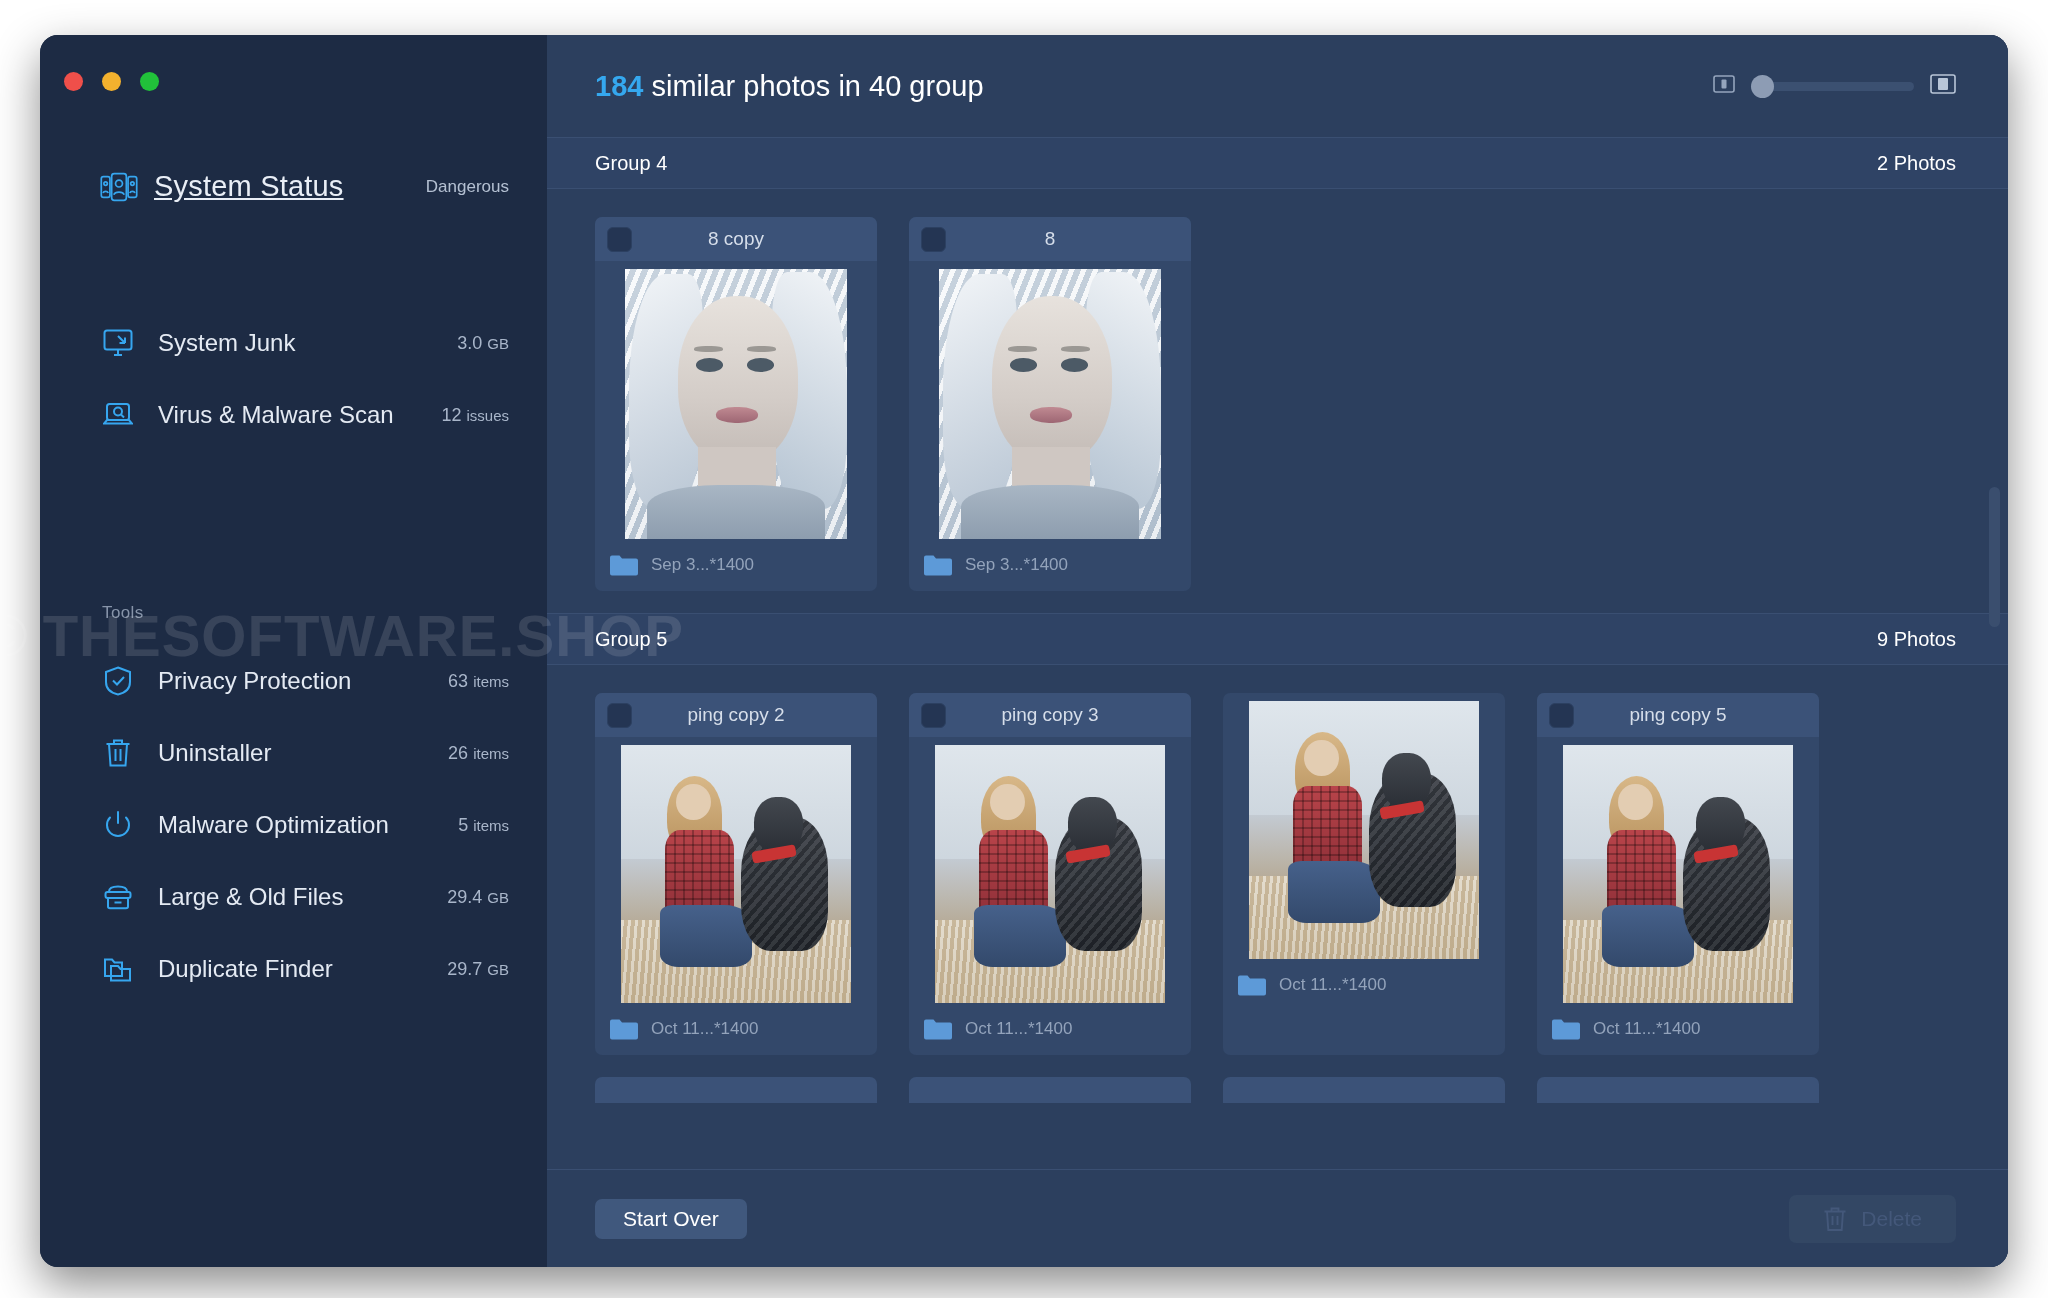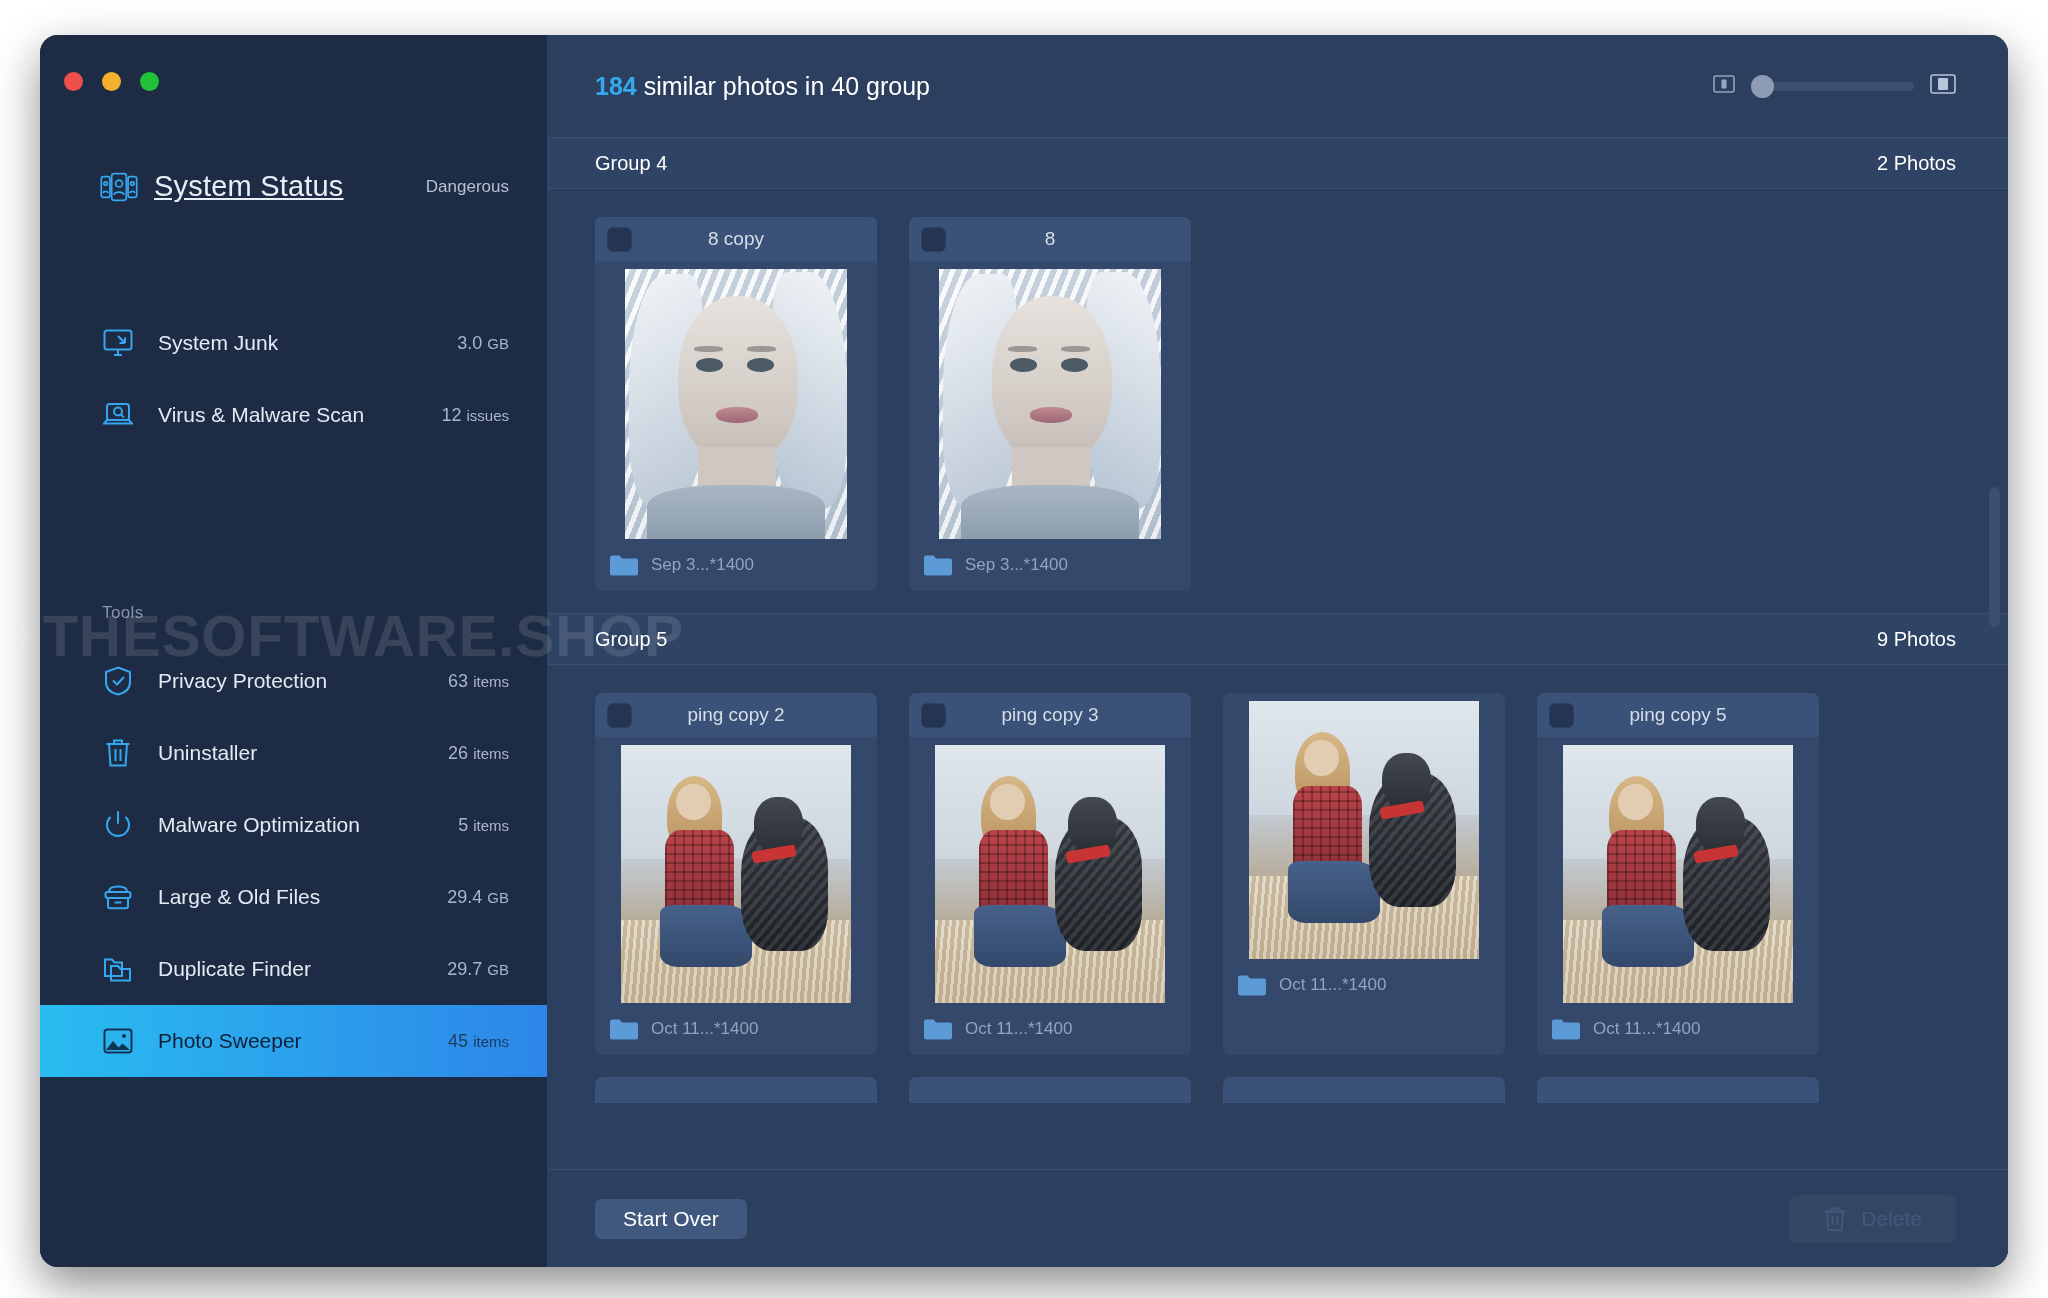--- a/index.html
+++ b/index.html
@@ -136,7 +136,7 @@
     padding: 0 52px 0 48px;
     background: #2c3f5e;
   }
-  #header-title { font-size: 25px; color: #ffffff; font-weight: 700; }
+  #header-title { font-size: 29px; color: #ffffff; font-weight: 700; }
   #header-title .count { color: #35a8ef; }
   #header-title .rest { font-weight: 400; }
 

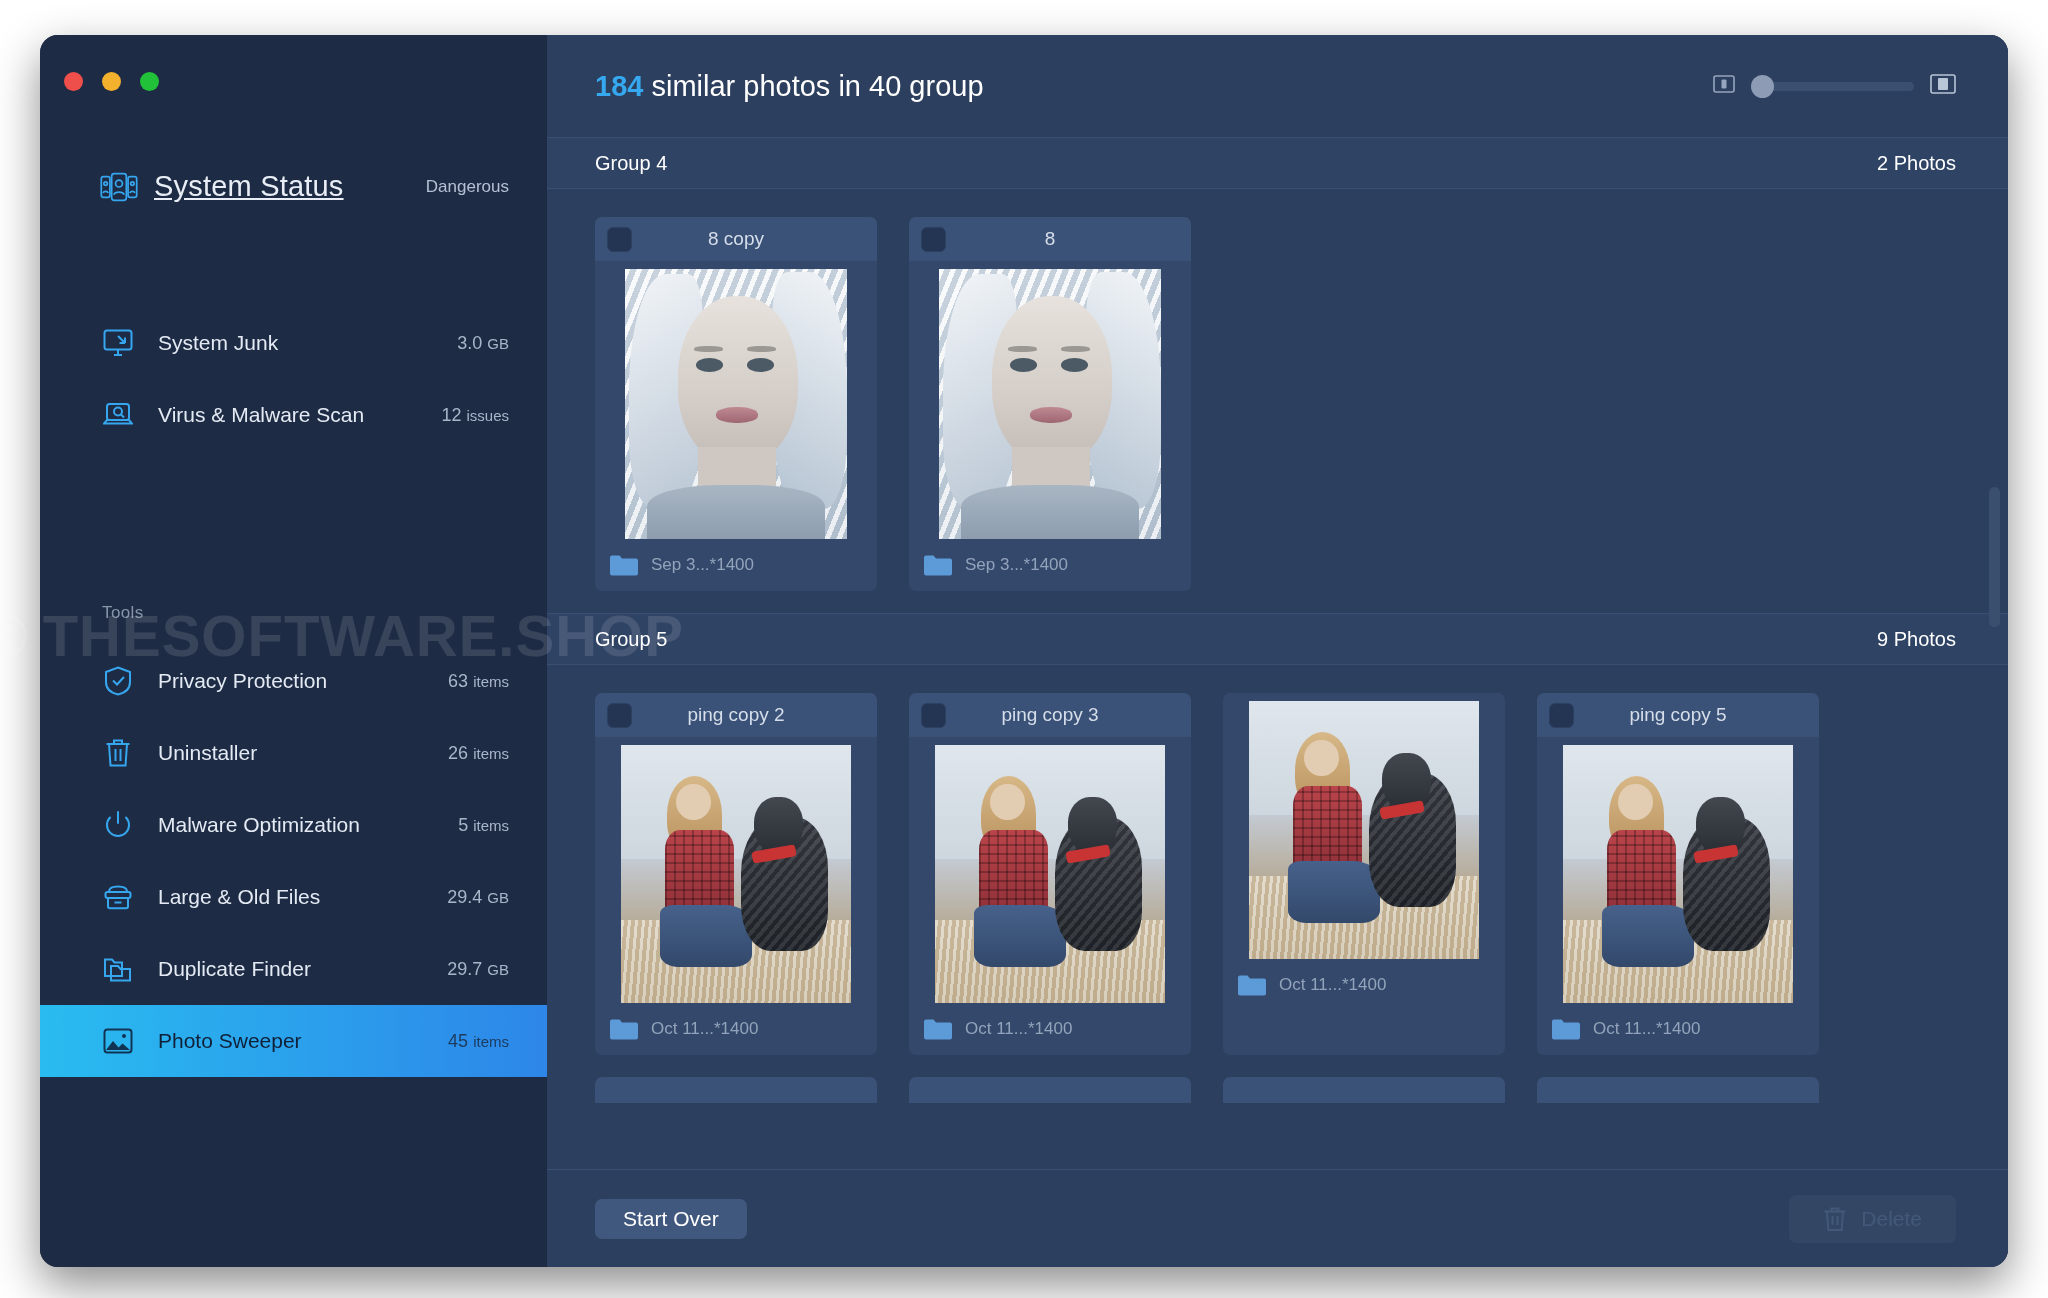--- a/index.html
+++ b/index.html
@@ -74,7 +74,7 @@
     display: flex; align-items: center; justify-content: center;
   }
   .nav-item .nav-label {
-    font-size: 21px;
+    font-size: 24px;
     color: #e4eaf3;
     white-space: nowrap;
   }

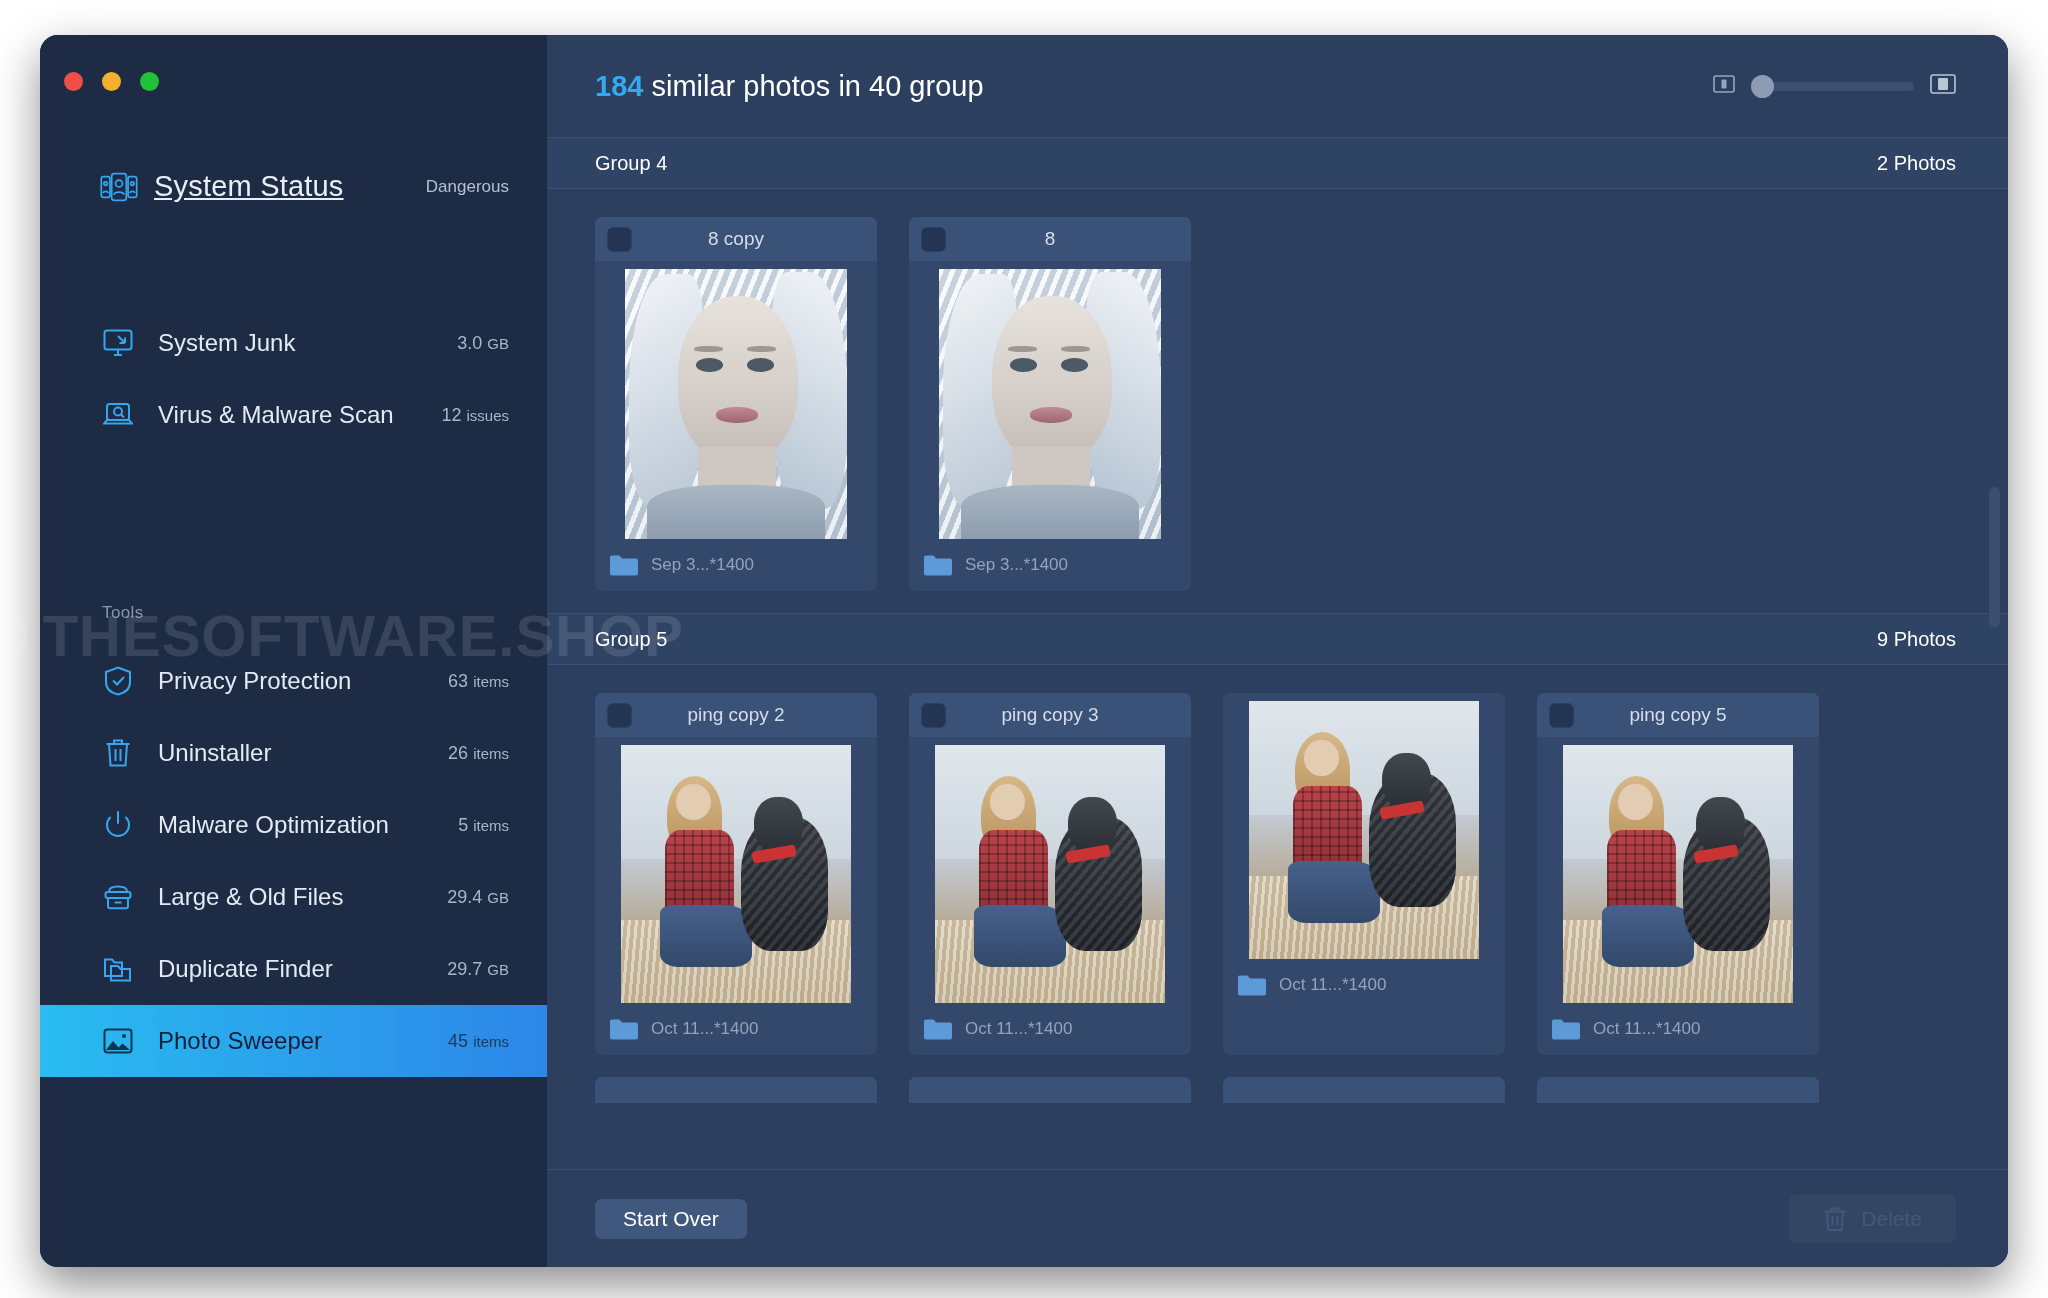--- a/index.html
+++ b/index.html
@@ -536,17 +536,6 @@
         <span class="nav-value"><span>29.7</span> <span class="unit">GB</span></span>
       </div>
 
-      <div class="nav-item active">
-        <span class="nav-icon">
-          <svg viewBox="0 0 30 26" width="30" height="26" fill="none" stroke="#123454" stroke-width="2">
-            <rect x="1.5" y="1.5" width="27" height="23" rx="3"></rect>
-            <circle cx="21" cy="8" r="2" fill="#123454" stroke="none"></circle>
-            <path d="M3 22l7-9 5.5 6.5 4-4L27 22z" fill="#123454" stroke="none"></path>
-          </svg>
-        </span>
-        <span class="nav-label">Photo Sweeper</span>
-        <span class="nav-value"><span>45</span> <span class="unit">items</span></span>
-      </div>
     </nav>
   </aside>
 

